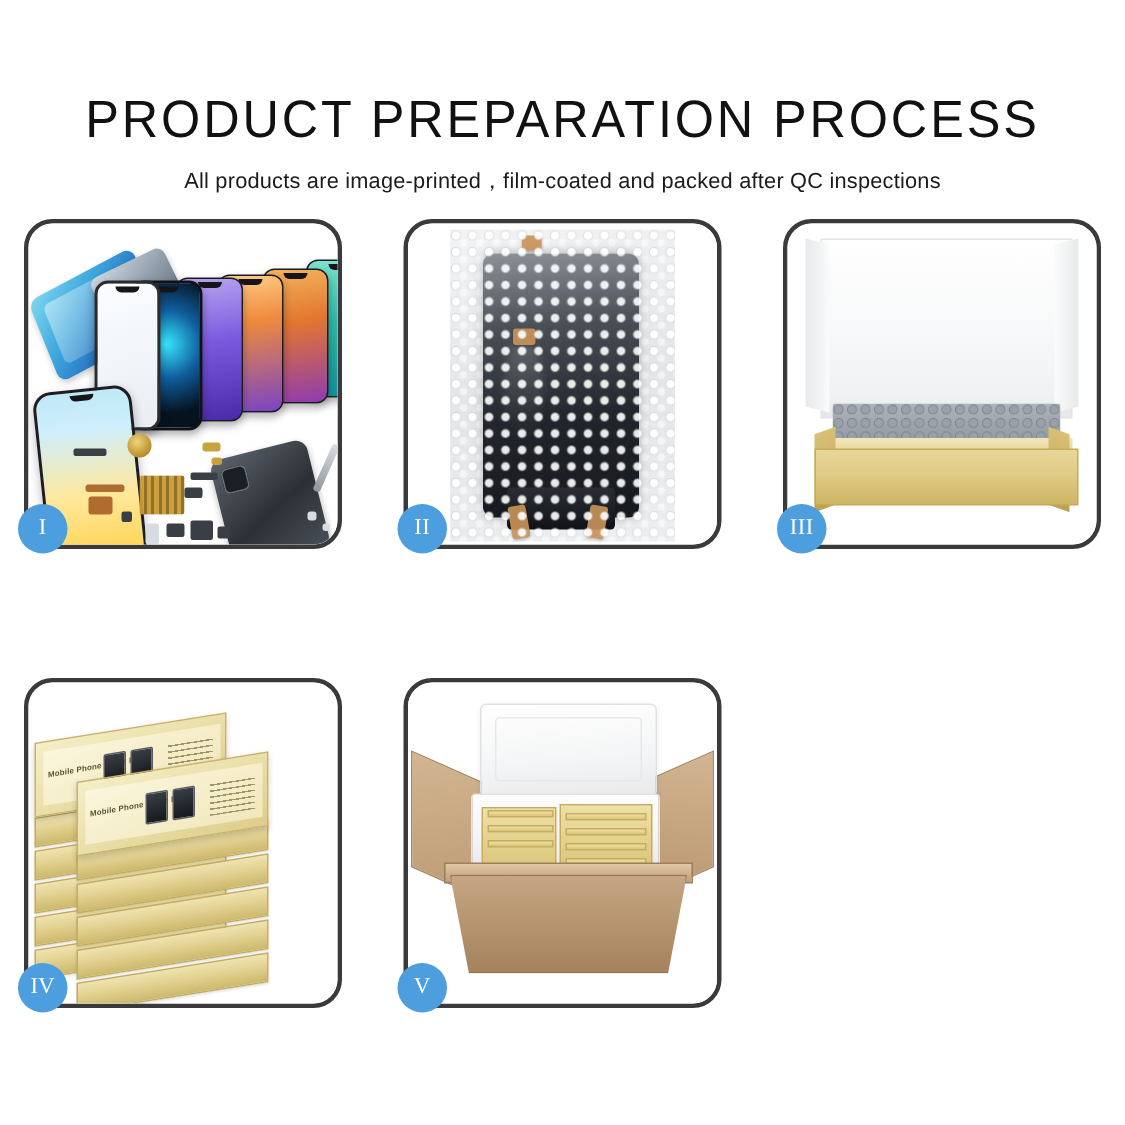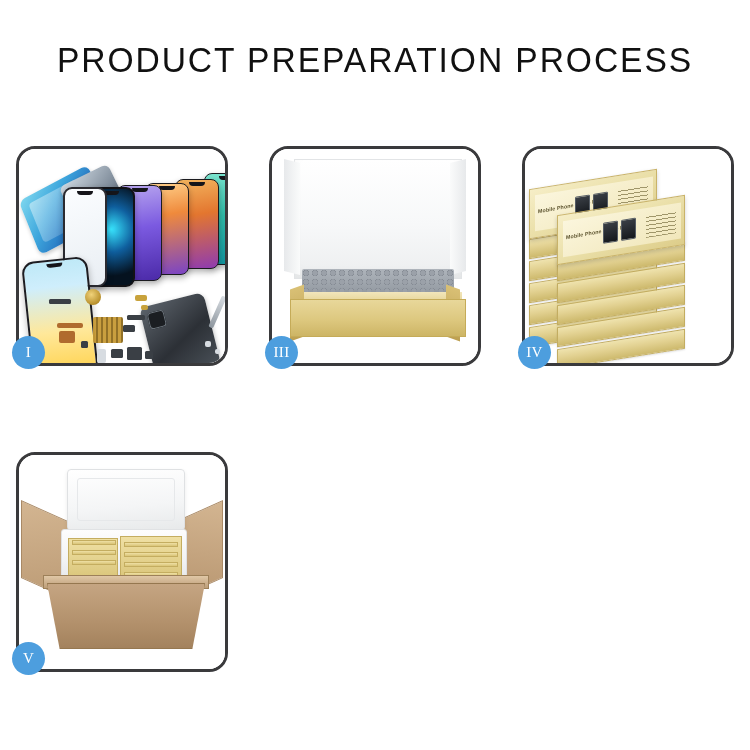--- a/index.html
+++ b/index.html
@@ -12,7 +12,7 @@
   }
 
   
-  #header { width:750px; padding-top:40px; text-align:center; }
+  #header { width:750px; padding-top:60px; text-align:center; }
   #page-title {
     font-family:"Liberation Sans", sans-serif;
     font-size:35px;

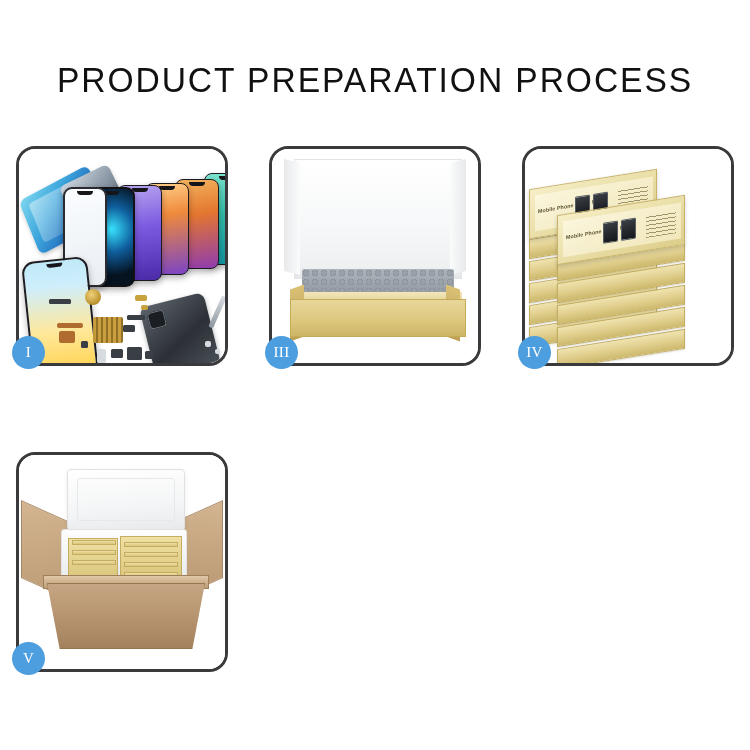--- a/index.html
+++ b/index.html
@@ -359,6 +359,7 @@
 
 <div id="header">
   <div id="page-title">PRODUCT PREPARATION PROCESS</div>
+  <div id="page-subtitle">All products are image-printed，film-coated and packed after QC inspections</div>
 </div>
 
 <div id="panel-grid">

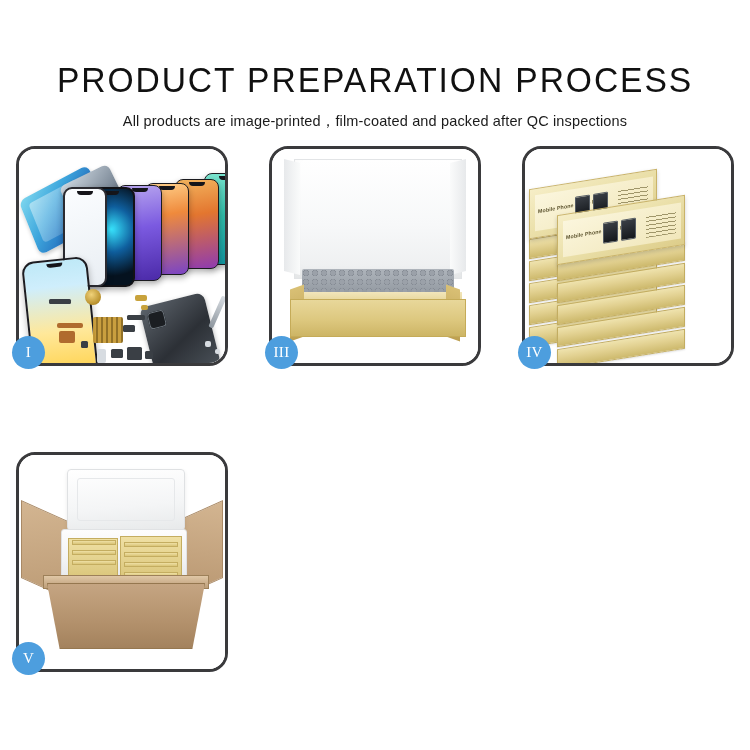--- a/index.html
+++ b/index.html
@@ -414,6 +414,20 @@
     <div class="badge">I</div>
   </div>
 
+  <div class="panel p2">
+    <div class="panel-photo">
+      <div class="bw-bag">
+        <div class="bw-screen"></div>
+        <div class="bw-flexbot"></div>
+        <div class="tape" style="left:48px;top:4px;width:13px;height:10px;"></div>
+        <div class="tape" style="left:42px;top:66px;width:15px;height:11px;"></div>
+        <div class="tape" style="left:40px;top:184px;width:12px;height:22px;transform:rotate(-10deg);"></div>
+        <div class="tape" style="left:92px;top:184px;width:12px;height:22px;transform:rotate(9deg);"></div>
+        <div class="bw-hi"></div>
+      </div>
+    </div>
+    <div class="badge">II</div>
+  </div>
 
   <div class="panel p3">
     <div class="panel-photo">

